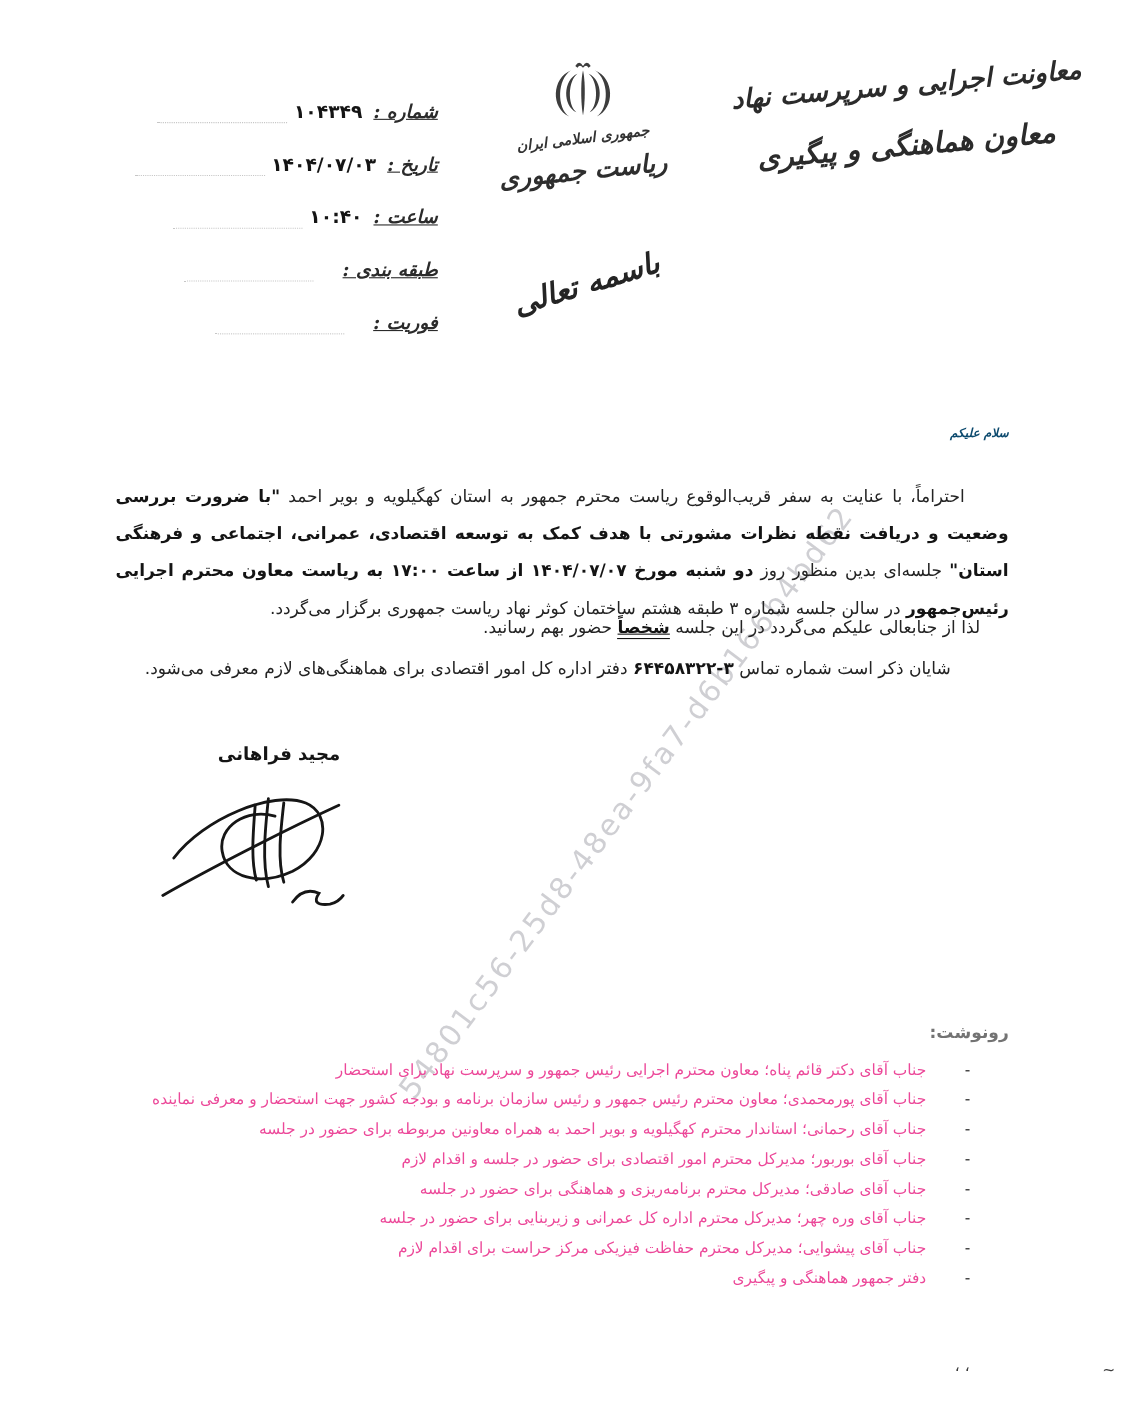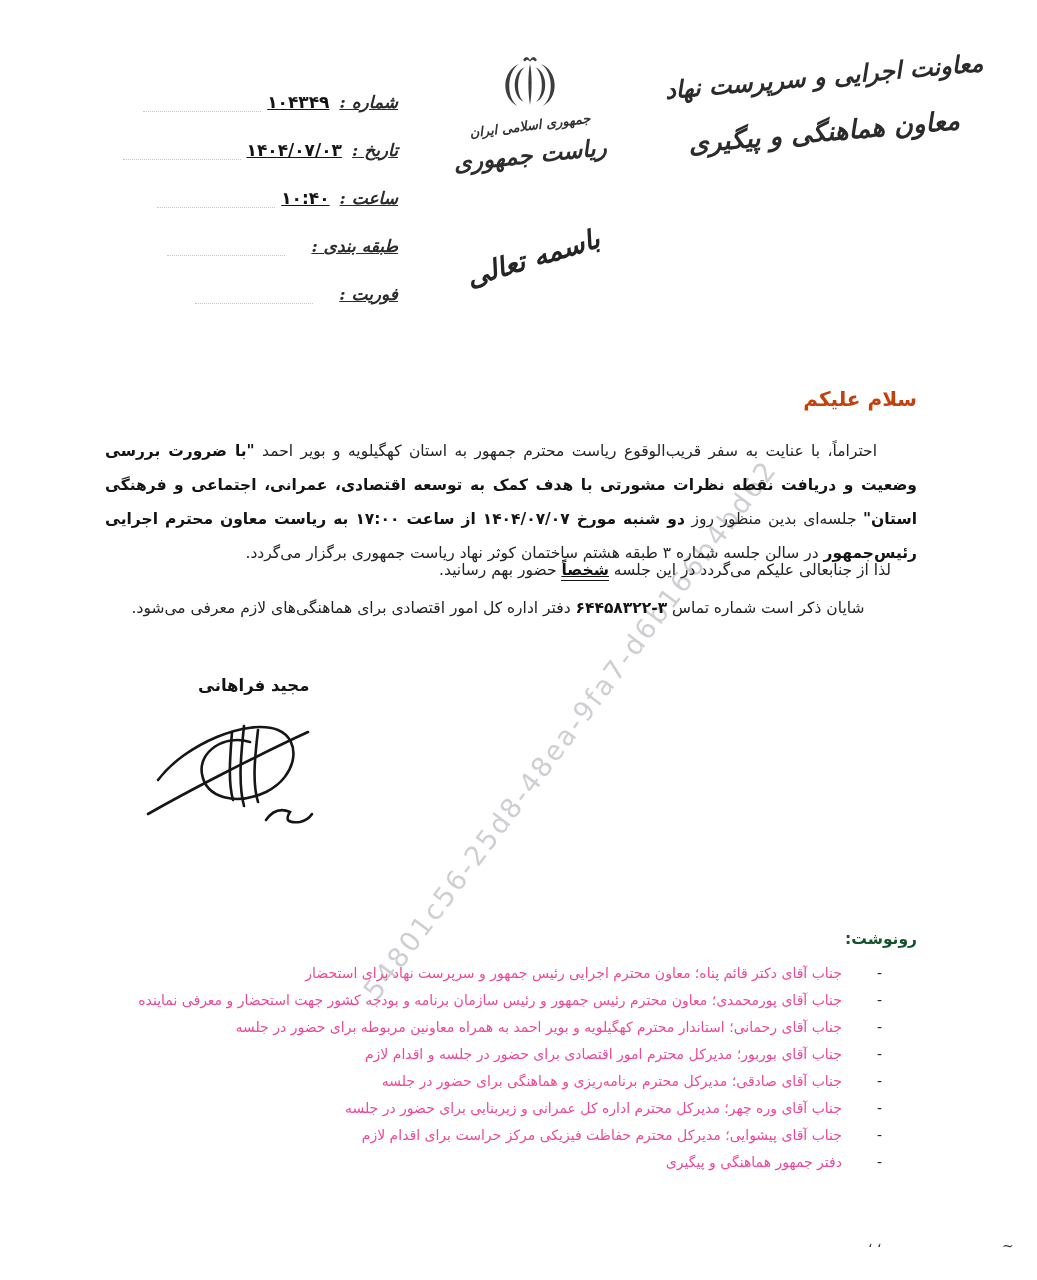--- a/index.html
+++ b/index.html
@@ -117,7 +117,6 @@
     margin-right: 10px;
     white-space: nowrap;
     min-width: 10px;
-    text-decoration: underline;
   }
   .hdr-fields .dotline {
     flex: 0 0 auto;

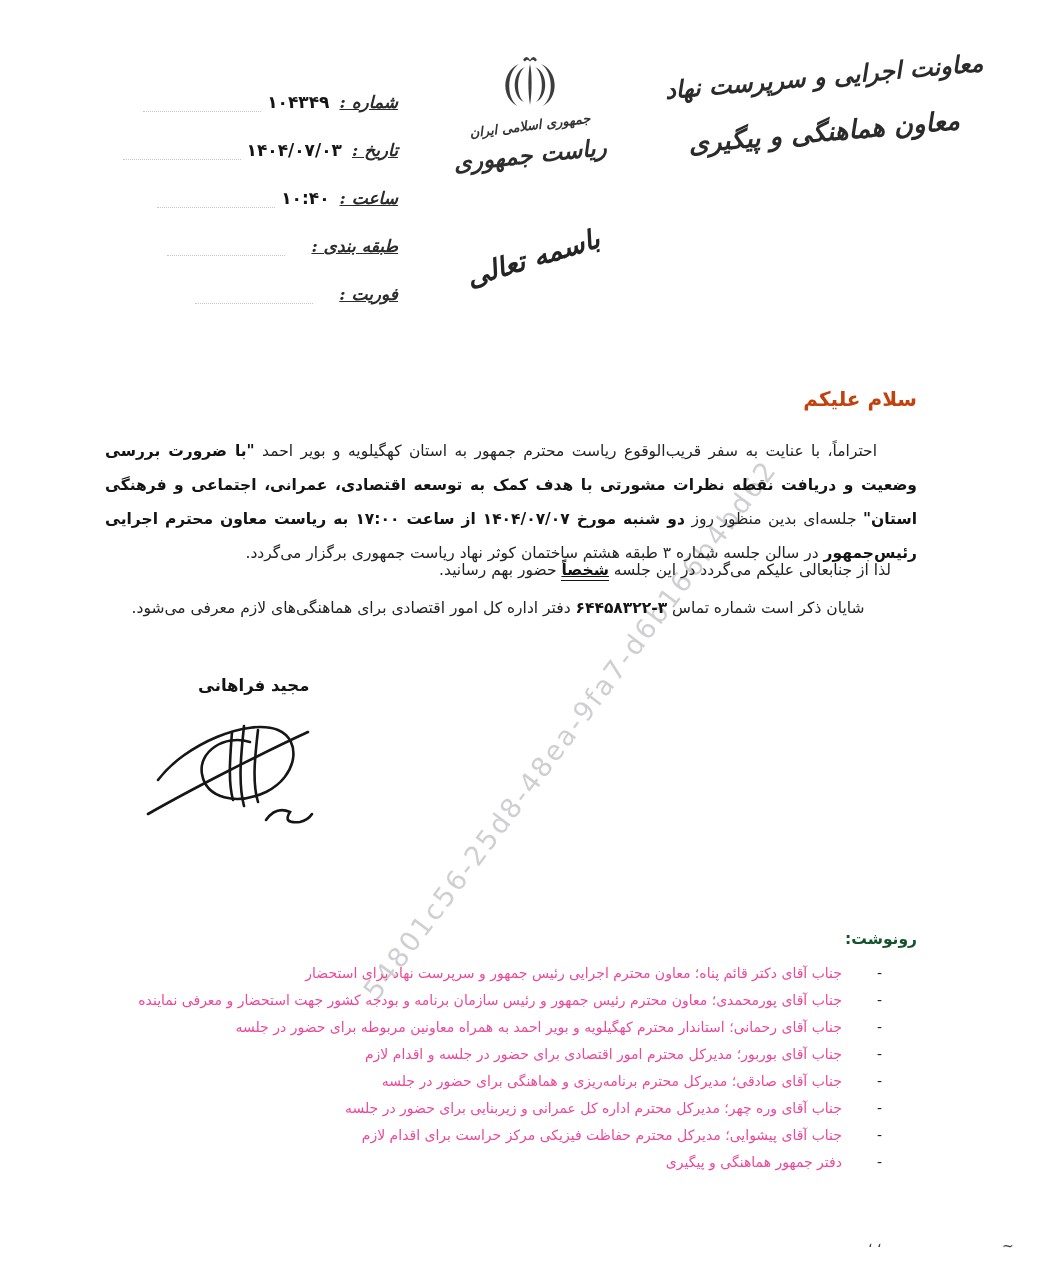--- a/index.html
+++ b/index.html
@@ -154,10 +154,11 @@
   .salutation {
     position: absolute;
     top: 387px; right: 120px;
-    font-size: 20px;
-    font-weight: 700;
-    color: #c2410c;
-    z-index: 2;
+    font-size: 11px;
+    font-weight: 700;
+    color: #0c4a6e;
+    z-index: 2;
+    font-style: italic;
   }
   p.body {
     position: absolute;

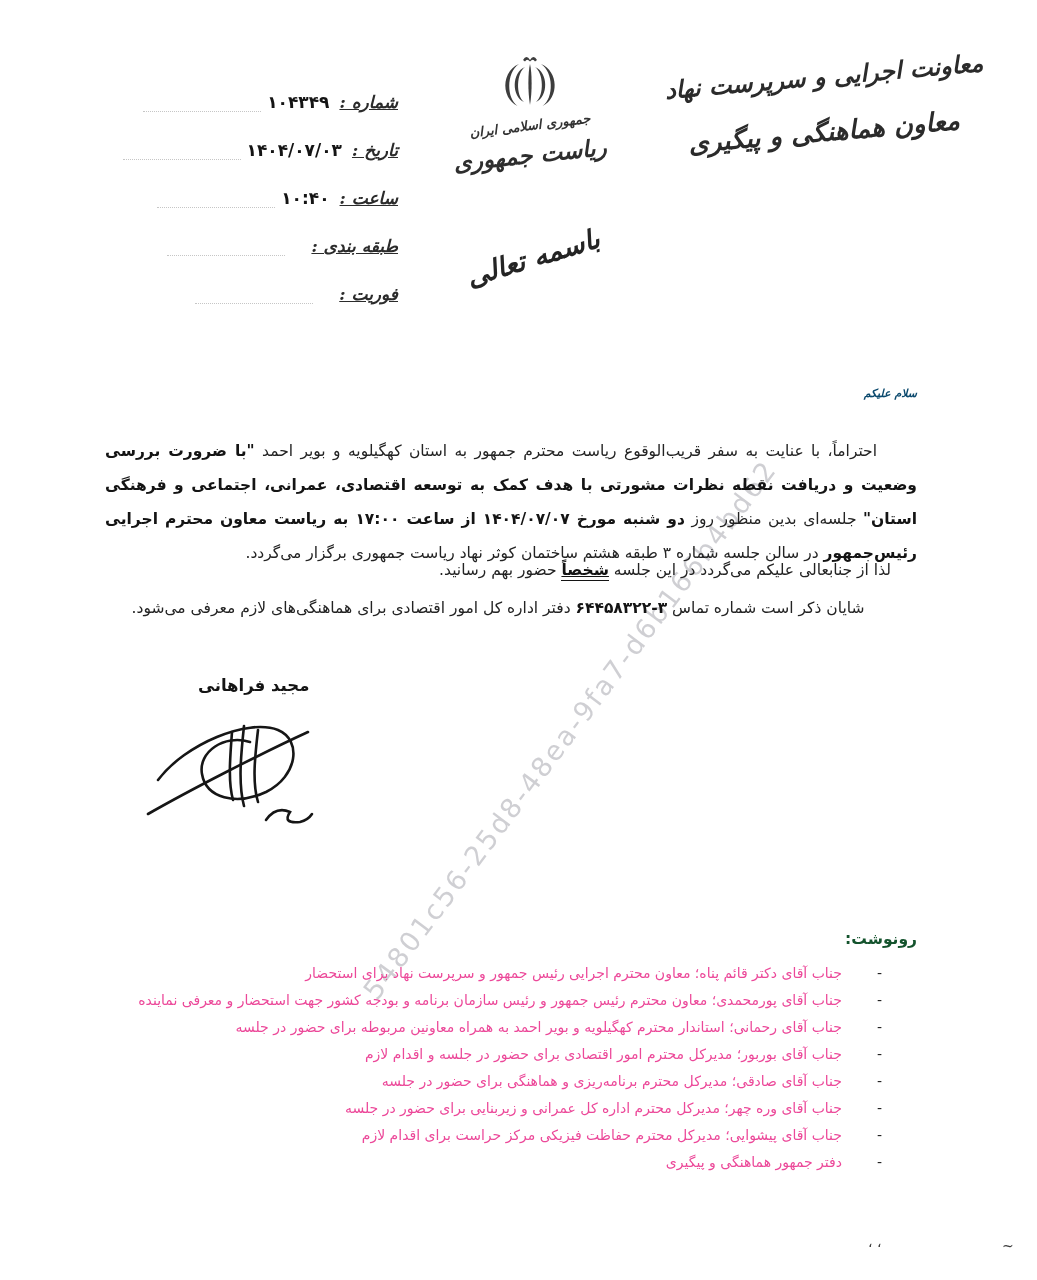--- a/index.html
+++ b/index.html
@@ -192,7 +192,7 @@
     top: 930px; right: 120px;
     font-size: 15.5px;
     font-weight: 700;
-    color: #14532d;
+    color: #737373;
     z-index: 2;
   }
   ul.cc-list {

